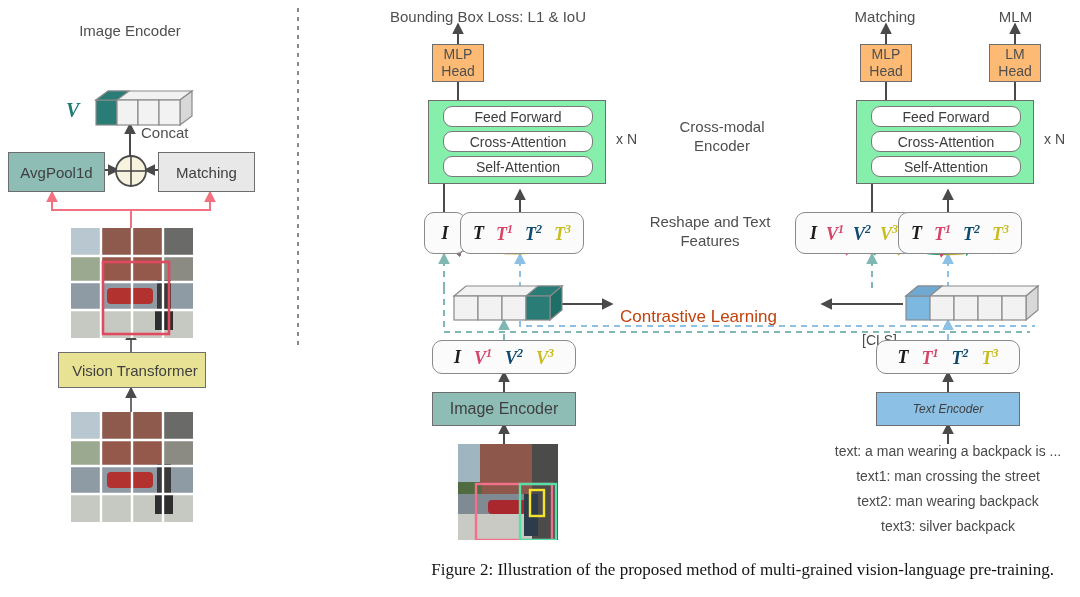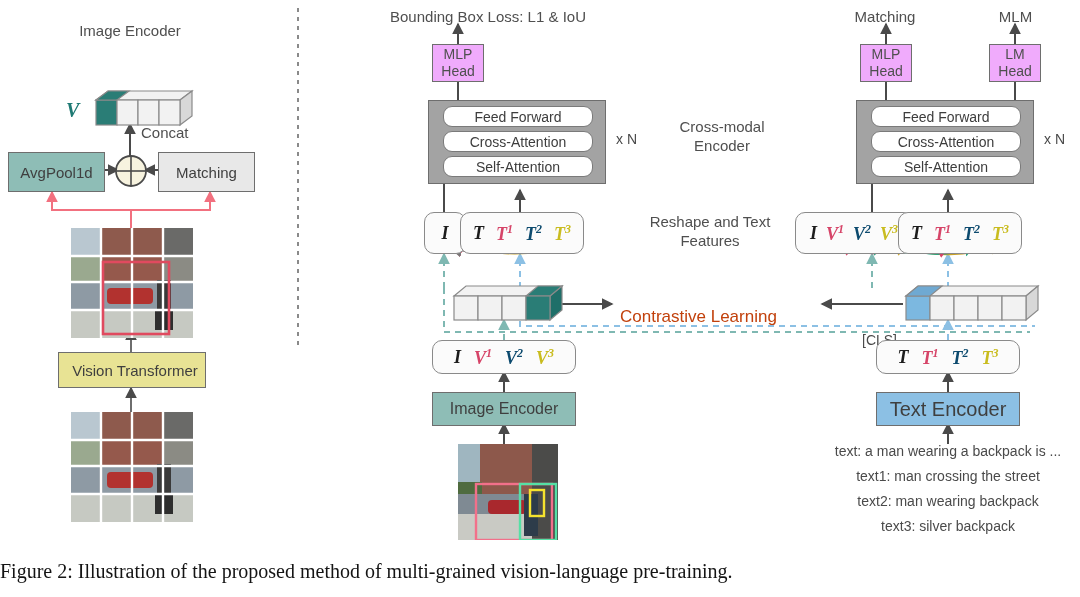--- a/index.html
+++ b/index.html
@@ -13,7 +13,7 @@
   .box-teal{background:#8ebdb6;}
   .box-yellow{background:#e8e394;padding-left:6px;}
   .box-blue{background:#8cc0e4;}
-  .box-white{background:#f0abfc;}
+  .box-white{background:#fdba74;}
   .pill{position:absolute;box-sizing:border-box;border:1.5px solid #7a7a7a;border-radius:9px;
         background:#ffffff;display:flex;align-items:center;justify-content:center;
         font-size:14px;color:#3d3d3d;}

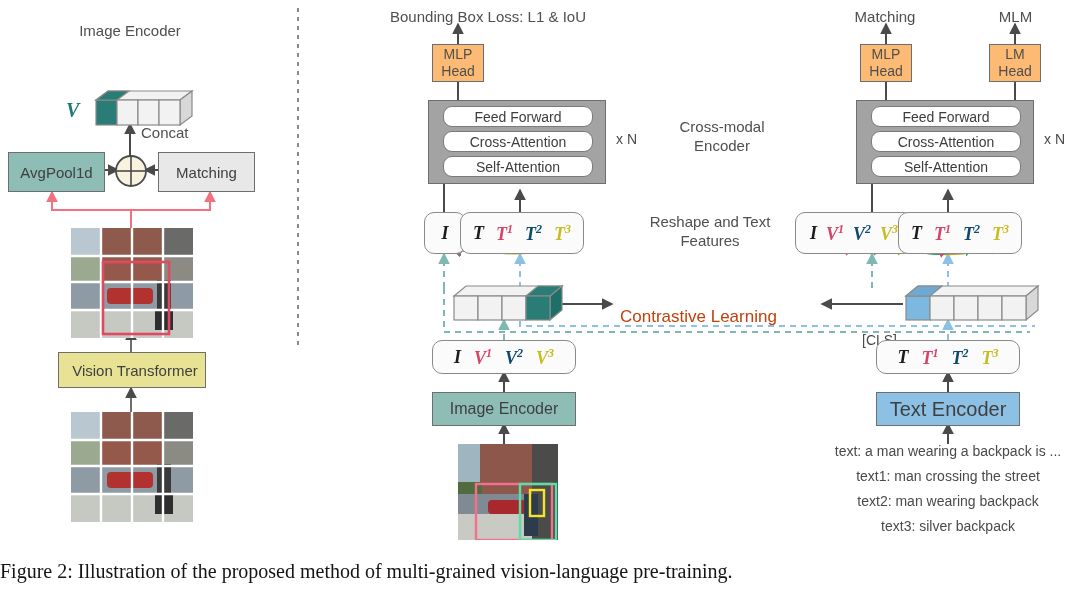--- a/index.html
+++ b/index.html
@@ -17,7 +17,7 @@
   .pill{position:absolute;box-sizing:border-box;border:1.5px solid #7a7a7a;border-radius:9px;
         background:#ffffff;display:flex;align-items:center;justify-content:center;
         font-size:14px;color:#3d3d3d;}
-  .encblock{position:absolute;background:#a3a3a3;border:1.5px solid #6e6e6e;box-sizing:border-box;}
+  .encblock{position:absolute;background:#86efac;border:1.5px solid #6e6e6e;box-sizing:border-box;}
   .feat{position:absolute;box-sizing:border-box;border:1.5px solid #8a8a8a;border-radius:10px;
         background:#fbfbfb;display:flex;align-items:center;justify-content:center;}
   .sym{font-family:"Liberation Serif","DejaVu Serif",serif;font-style:italic;font-weight:bold;

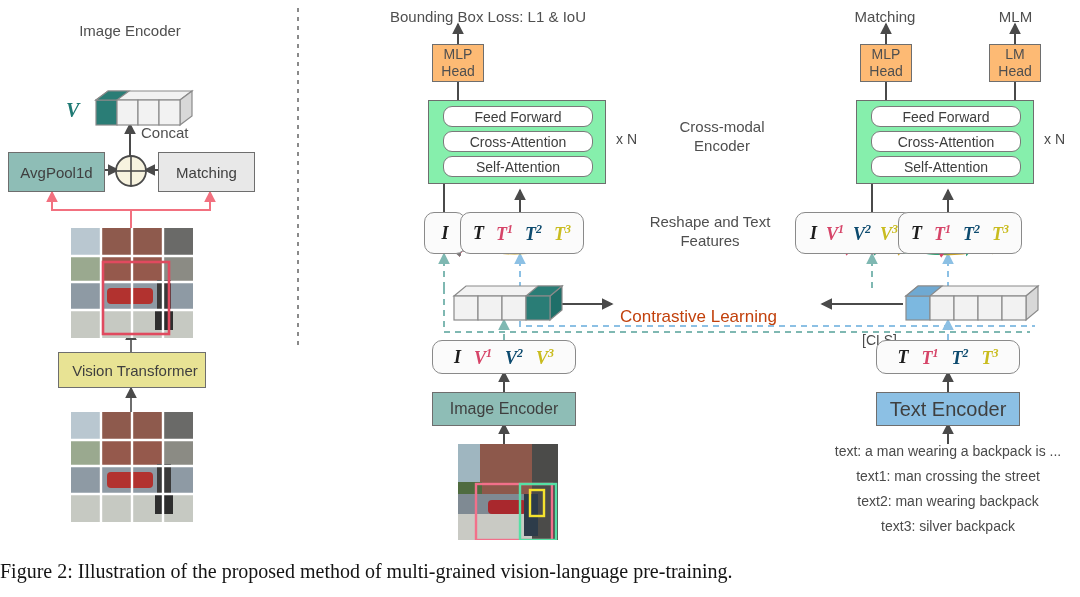--- a/index.html
+++ b/index.html
@@ -362,7 +362,7 @@
 </div>
 
 <div class="box box-blue" style="left:876px;top:392px;width:144px;height:34px;">
-  <span style="font-size:20px;">Text Encoder</span>
+  <span style="font-size:12px;font-style:italic;">Text Encoder</span>
 </div>
 
 <div class="txtline" style="left:698px;top:443px;width:500px;text-align:center;">text: a man wearing a backpack is ...</div>

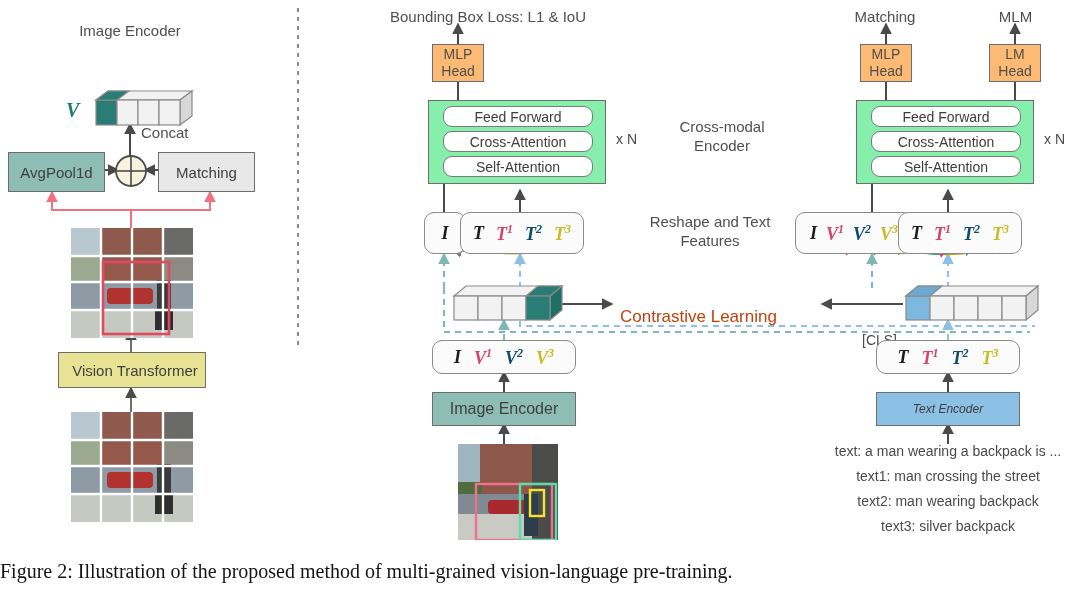--- a/index.html
+++ b/index.html
@@ -29,8 +29,8 @@
   .c-olive{color:#c9bc1f;}
   .c-teal{color:#1f7a74;}
   svg{position:absolute;left:0;top:0;overflow:visible;}
-  .caption{position:absolute;left:0;width:1054px;text-align:left;
-           font-family:"Liberation Serif","DejaVu Serif",serif;font-size:20px;color:#141414;}
+  .caption{position:absolute;left:0;width:1054px;text-align:right;
+           font-family:"Liberation Serif","DejaVu Serif",serif;font-size:17px;color:#141414;}
   .txtline{position:absolute;font-size:14px;color:#4a4a4a;white-space:nowrap;text-align:center;}
   .photo{position:absolute;overflow:hidden;}
 </style>

